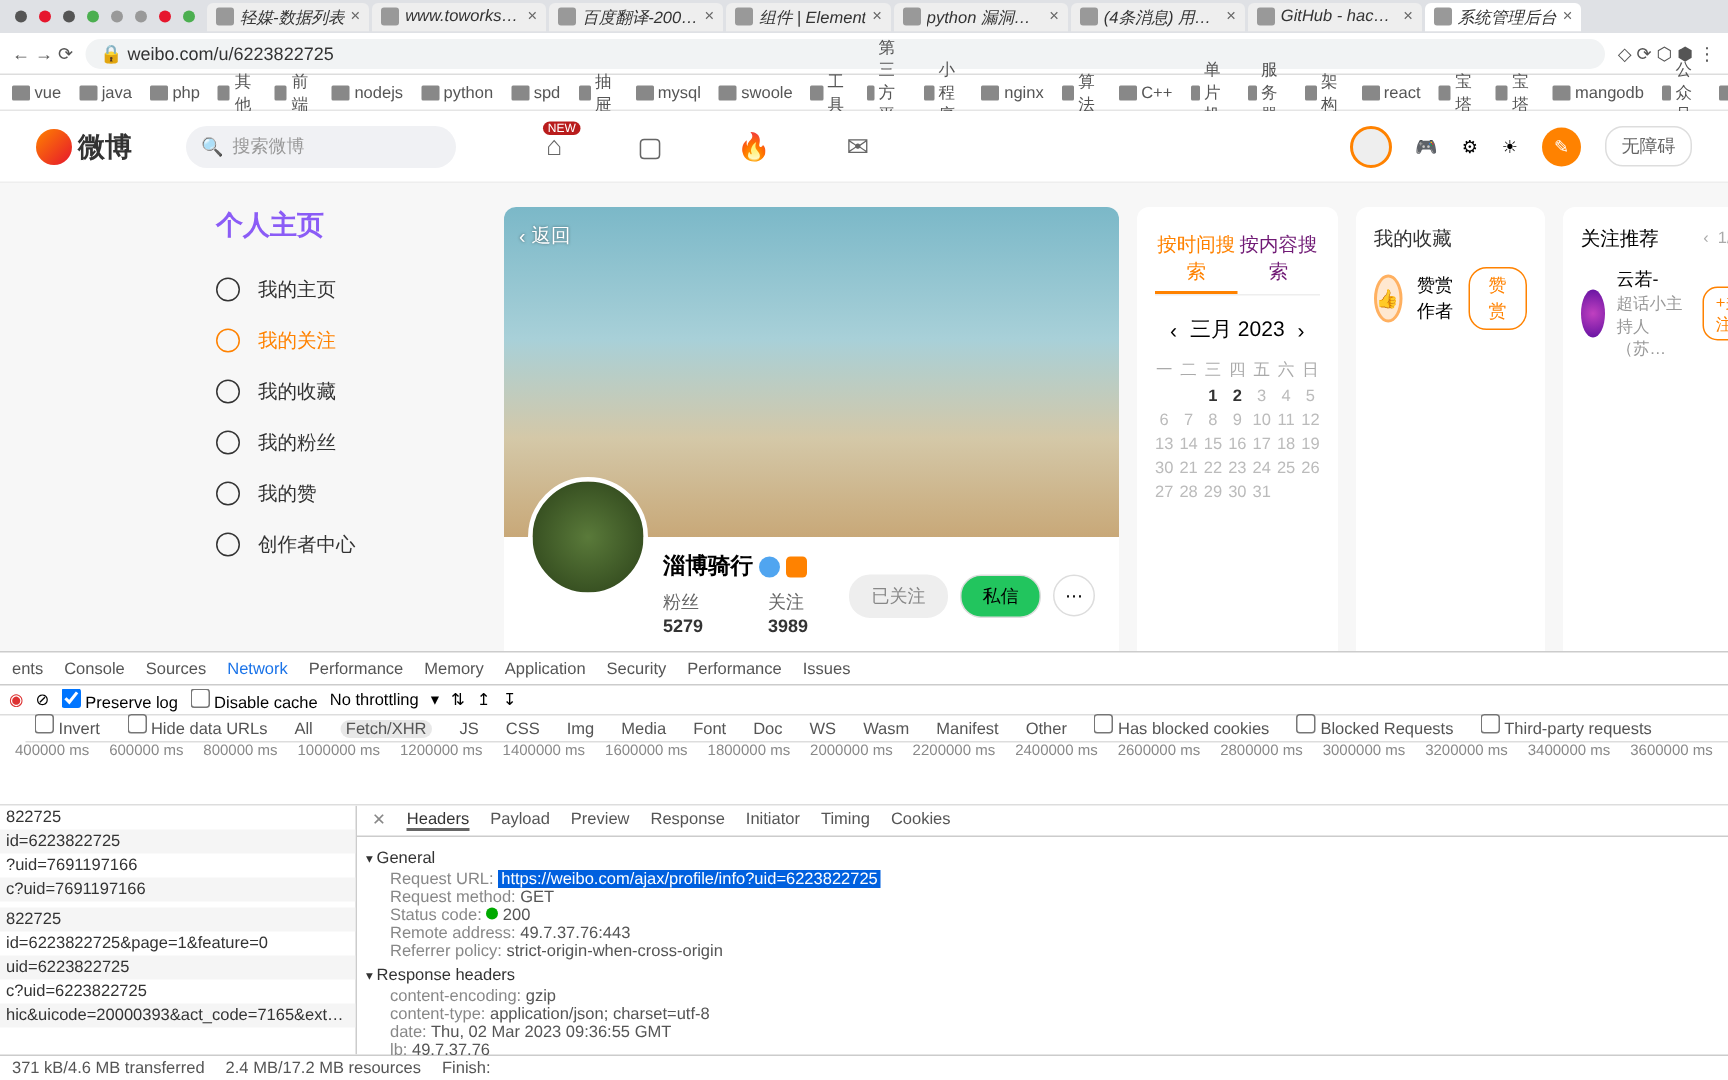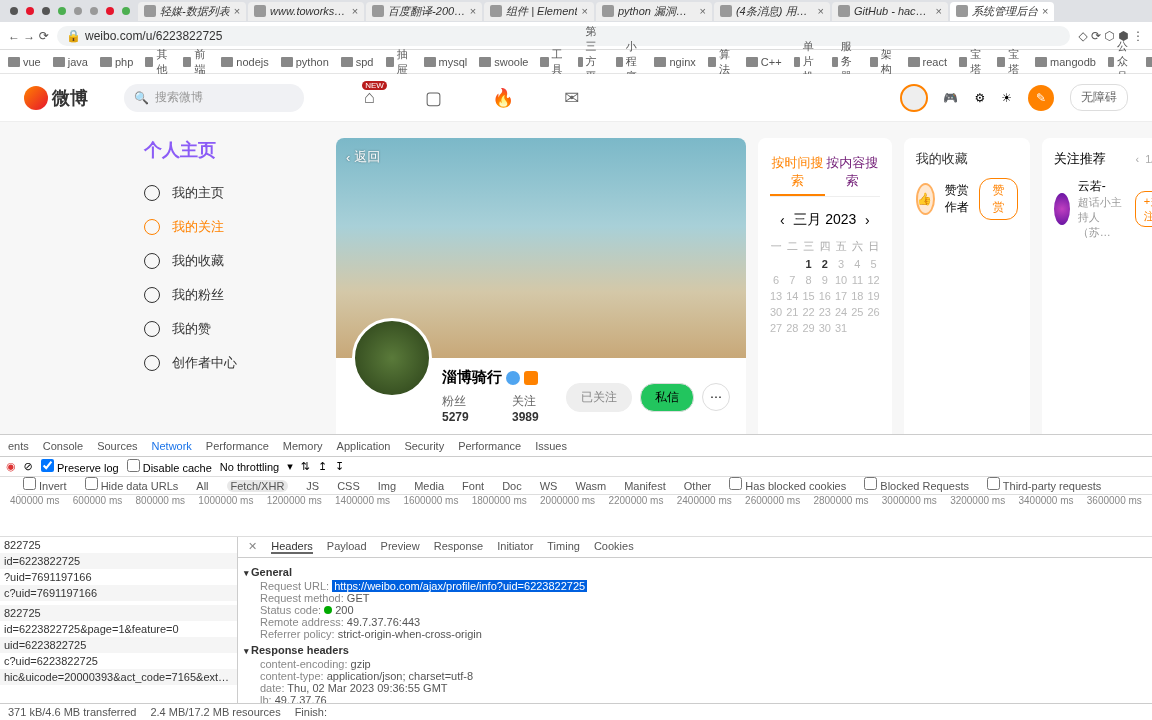--- a/index.html
+++ b/index.html
@@ -102,7 +102,7 @@
 .dt-detail-tabs { display: flex; gap: 14px; padding: 3px 10px; border-bottom: 1px solid #ccc; color: #555; }
 .dt-detail-tabs .active { color: #333; border-bottom: 2px solid #666; }
 .dt-detail-body { flex: 1; overflow: auto; padding: 4px 10px; font-family: Menlo, monospace; font-size: 11px; }
-.dt-section { font-weight: bold; color: #333; margin: 4px 0 2px -4px; }
+.dt-section { font-weight: normal; color: #333; margin: 4px 0 2px -4px; }
 .dt-section::before { content: "▾ "; font-size: 9px; }
 .dt-kv { padding-left: 12px; color: #555; }
 .dt-kv .k { color: #888; }

